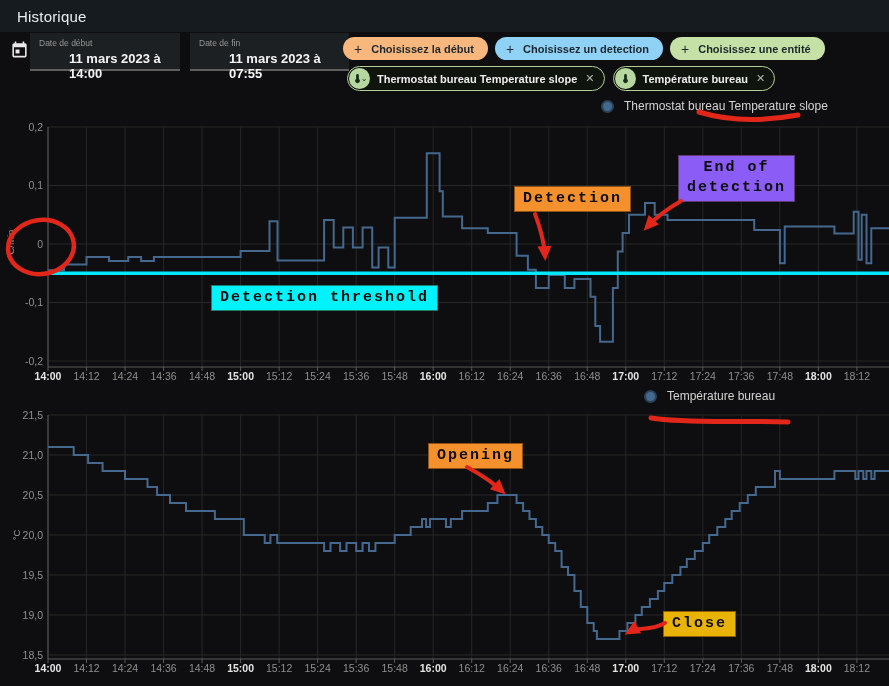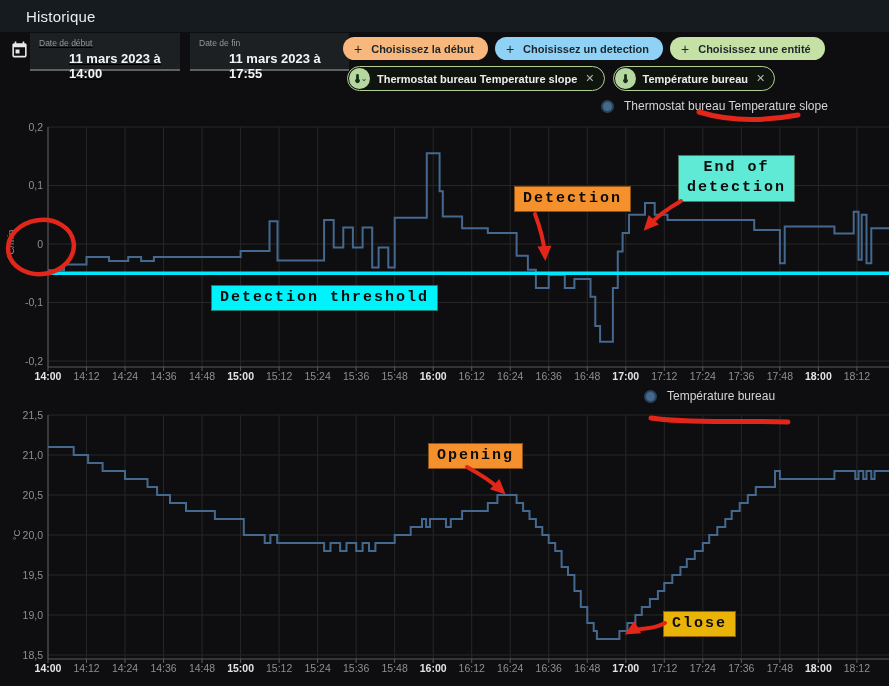--- a/index.html
+++ b/index.html
@@ -7,7 +7,7 @@
         font-family:"Liberation Sans",sans-serif;-webkit-font-smoothing:antialiased;}
   .appbar{position:absolute;left:0;top:0;width:889px;height:32px;background:#161b1f;
           display:flex;align-items:center;color:#e9edf0;font-size:15px;}
-  .appbar .title{margin-left:26px;letter-spacing:.2px;}
+  .appbar .title{margin-left:17px;letter-spacing:.2px;}
   .cal-btn{position:absolute;left:6px;top:36px;width:26px;height:26px;background:none;border:none;
            display:flex;align-items:center;justify-content:center;cursor:pointer;padding:0;}
   .date-field{position:absolute;top:33px;height:38px;background:#1d2022;border-bottom:2px solid #606060;

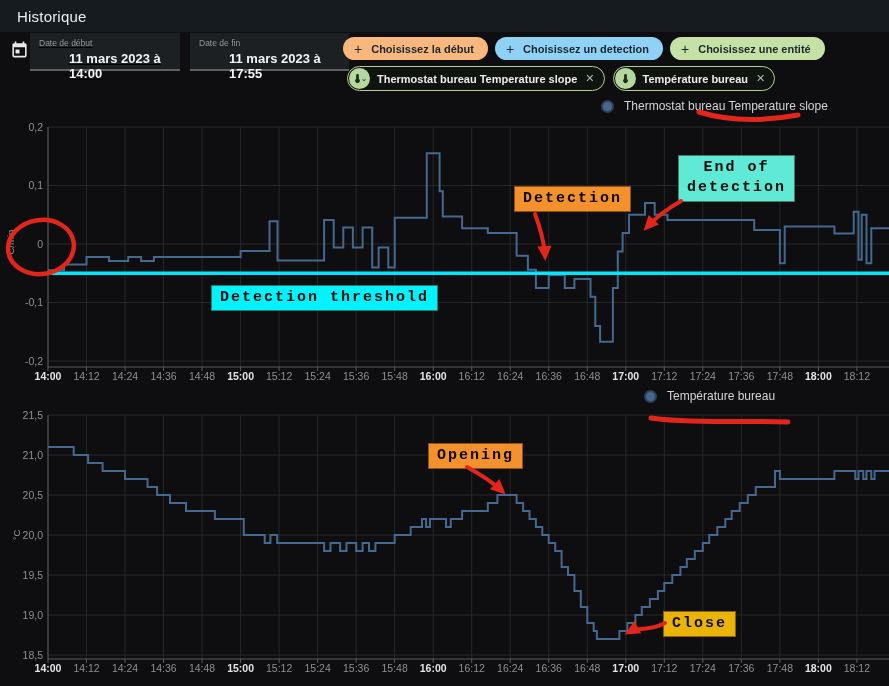--- a/index.html
+++ b/index.html
@@ -14,7 +14,7 @@
               box-sizing:border-box;padding:5px 9px 0 9px;}
   .date-field .dlabel{font-size:8.5px;color:#969696;}
   .date-field .dvalue{font-size:13px;color:#f4f4f4;font-weight:700;margin-top:3px;margin-left:30px;}
-  .df1{left:30px;width:150px;text-decoration:underline;} .df2{left:190px;width:159px;}
+  .df1{left:30px;width:150px;} .df2{left:190px;width:159px;}
   .pill-row{position:absolute;left:343px;top:37px;display:flex;gap:7px;}
   .pill{height:23px;border:none;border-radius:12px;display:inline-flex;align-items:center;gap:9px;
         padding:0 14px 0 11px;font-family:"Liberation Sans",sans-serif;font-size:11px;font-weight:700;

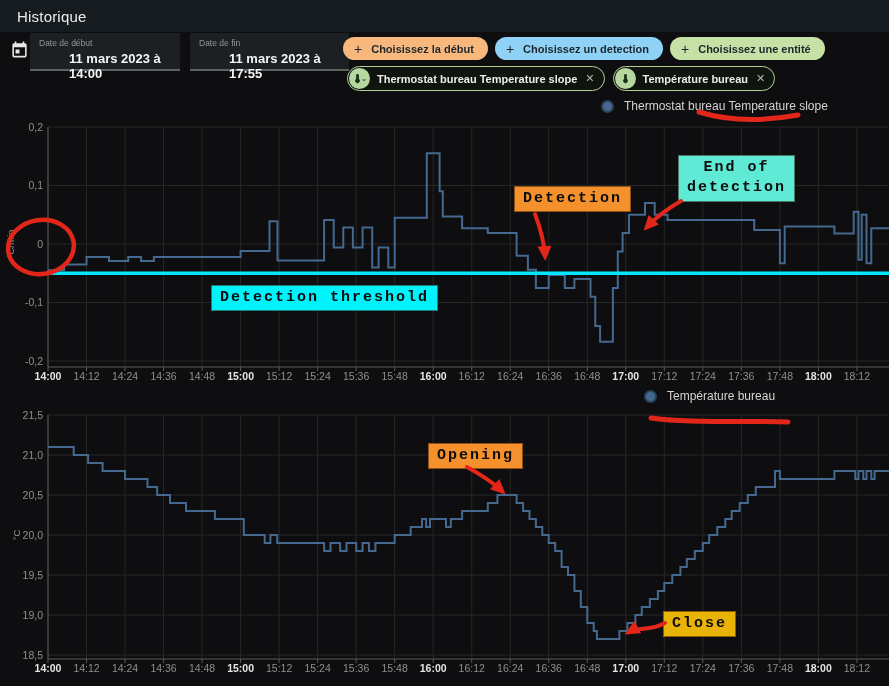--- a/index.html
+++ b/index.html
@@ -59,7 +59,7 @@
   </div>
   <div class="date-field df2">
     <div class="dlabel">Date de fin</div>
-    <div class="dvalue">11 mars 2023 à 17:55</div>
+    <div class="dvalue">11 mars 2023 à 07:55</div>
   </div>
 
   <div class="pill-row">

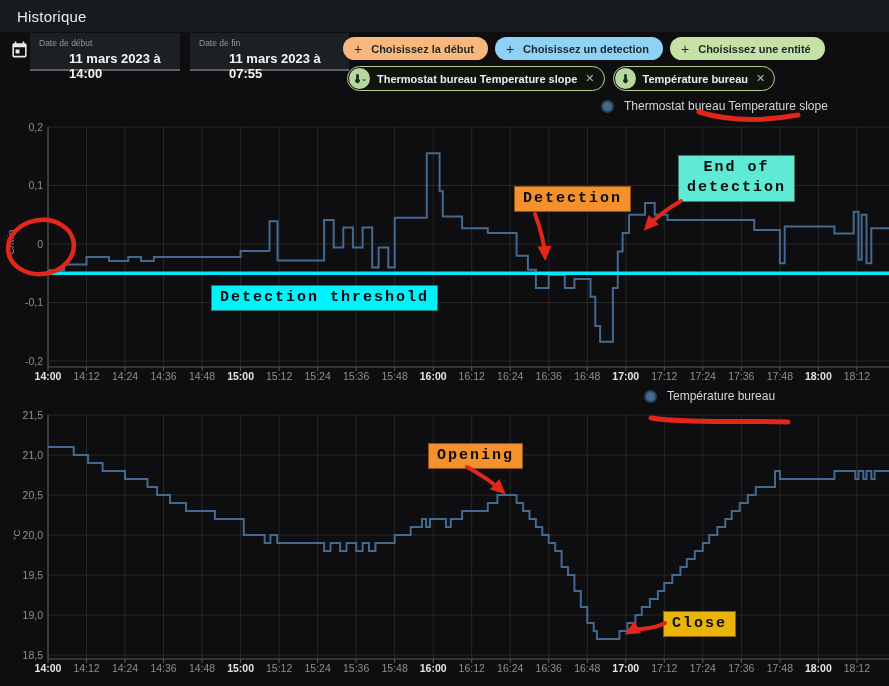--- a/index.html
+++ b/index.html
@@ -282,7 +282,7 @@
 
   <div id="ann-labels">
       <div class="ann-label" style="left: 514px; top: 186px; background: rgb(245, 145, 45);">Detection</div>
-      <div class="ann-label" style="left: 678px; top: 155px; background: #5eead4;">End of
+      <div class="ann-label" style="left: 678px; top: 155px; background: #8b5cf6;">End of
 detection</div>
       <div class="ann-label" style="left: 211px; top: 285px; background: rgb(0, 242, 250);">Detection threshold</div>
       <div class="ann-label" style="left: 428px; top: 443px; background: rgb(245, 145, 45);">Opening</div>

